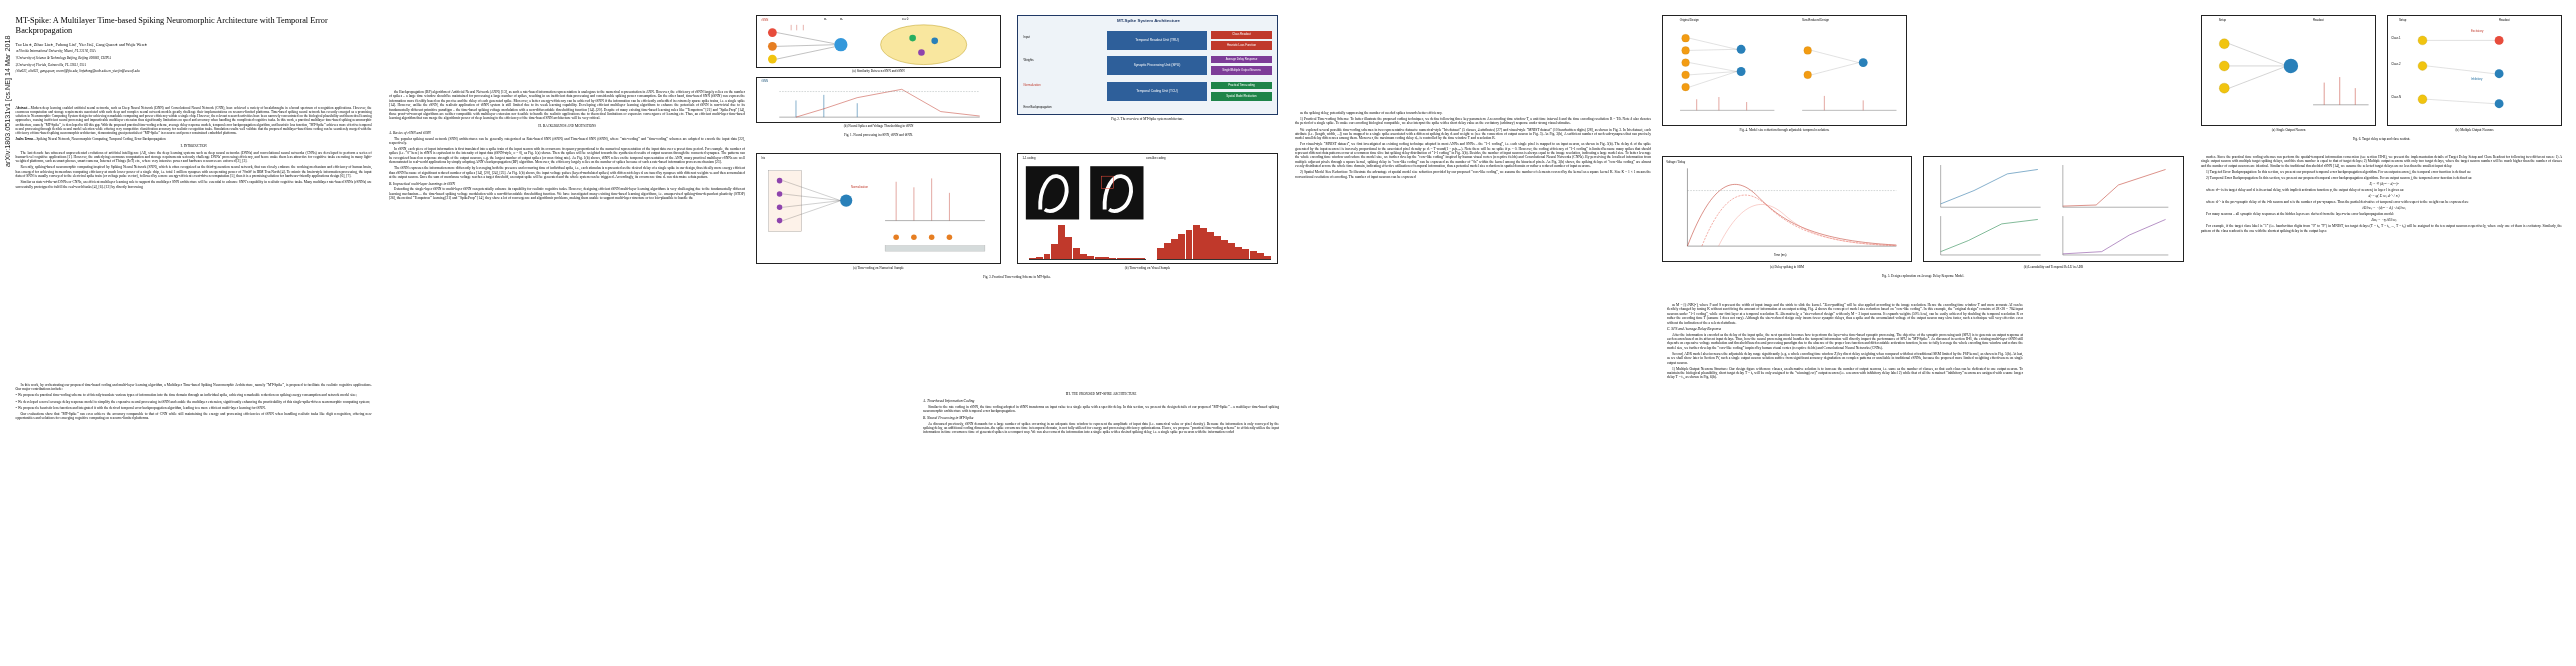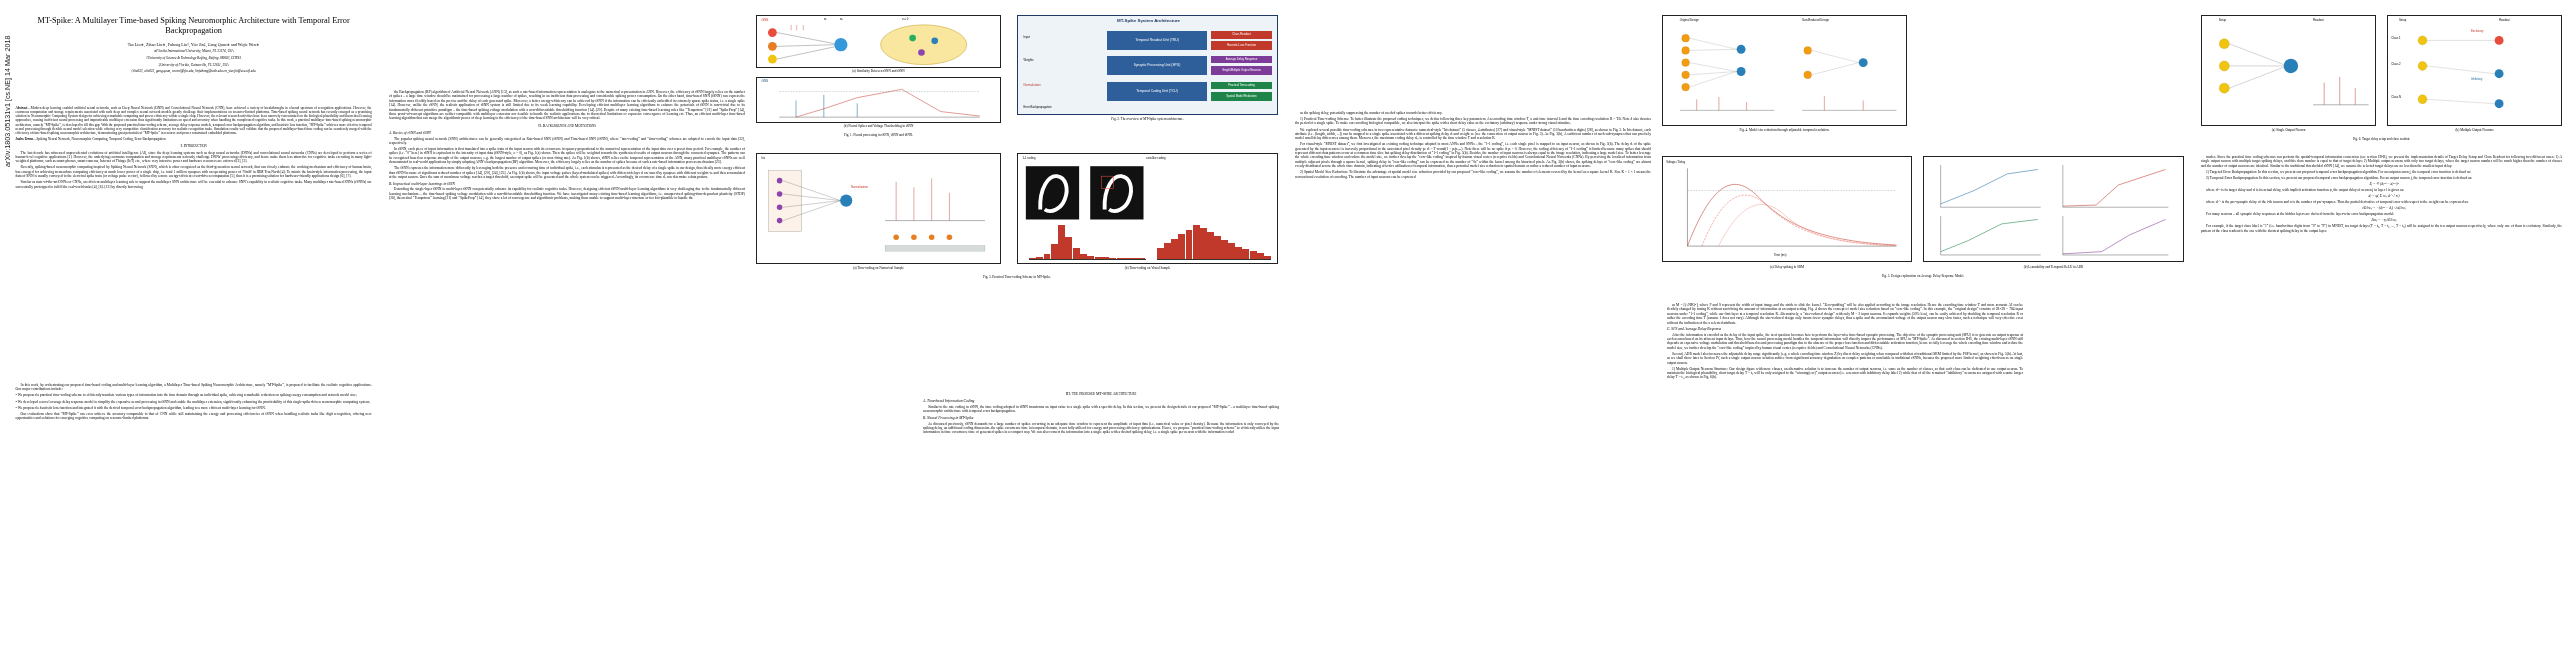--- a/index.html
+++ b/index.html
@@ -19,7 +19,7 @@
   .subsec{font-size:3.7px;font-style:italic;margin:2.2px 0 1.1px 0;text-indent:0;}
 
   
-  .titleblock{position:absolute;left:15.6px;top:15.6px;width:356px;text-align:center;}
+  .titleblock{position:absolute;left:15.6px;top:15.6px;width:356px;text-align:left;}
   .ttl{font-size:8.3px;line-height:1.25;}
   .authors{font-size:4.1px;margin-top:5.6px;}
   .affil{font-size:3.4px;font-style:italic;margin-top:2.2px;line-height:1.35;}

